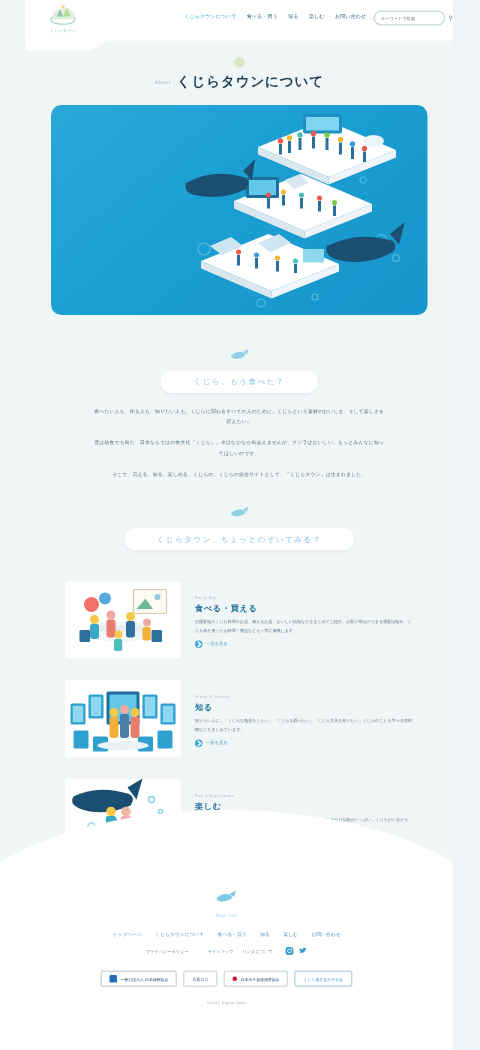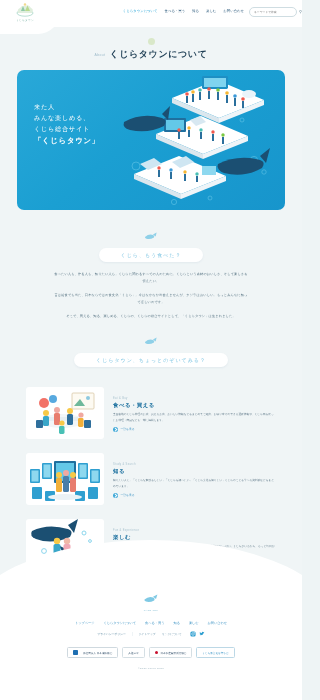--- a/index.html
+++ b/index.html
@@ -9,7 +9,7 @@
     background: #eef4f5;
     overflow: hidden;
   }
-  .page { position: relative; width: 302px; height: 700px; background: #f0f5f6; }
+  .page { position: relative; width: 302px; height: 700px; background: #f0f5f6; padding-left: 17px; }
 
   
   .header {

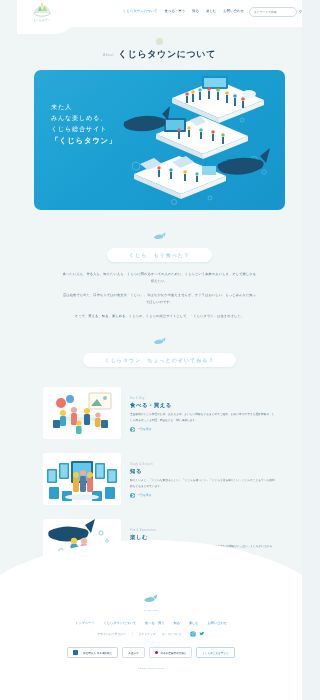--- a/index.html
+++ b/index.html
@@ -156,12 +156,6 @@
   </div>
 
   <div class="hero">
-    <div class="hero-text">
-      <div class="hero-line">来た人</div>
-      <div class="hero-line">みんな楽しめる、</div>
-      <div class="hero-line">くじら総合サイト</div>
-      <div class="hero-line big">「くじらタウン」</div>
-    </div>
 
     <svg class="hero-art" viewBox="0 0 175 140">
 

